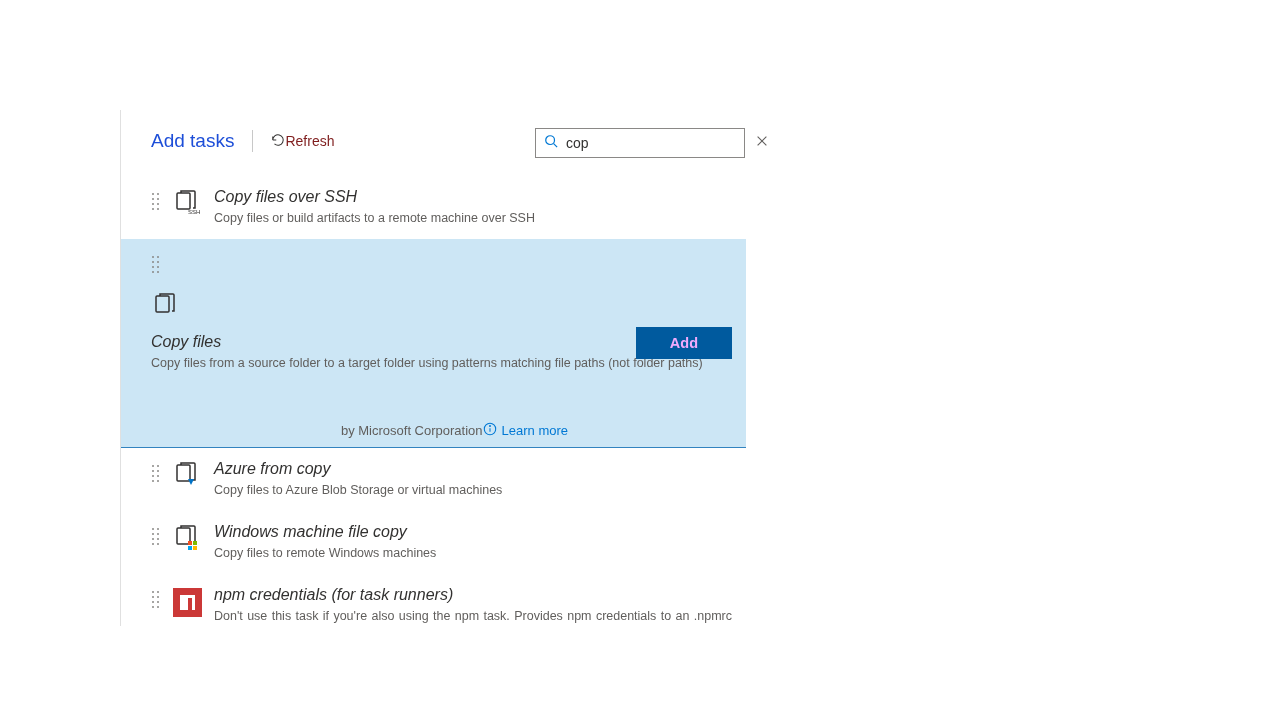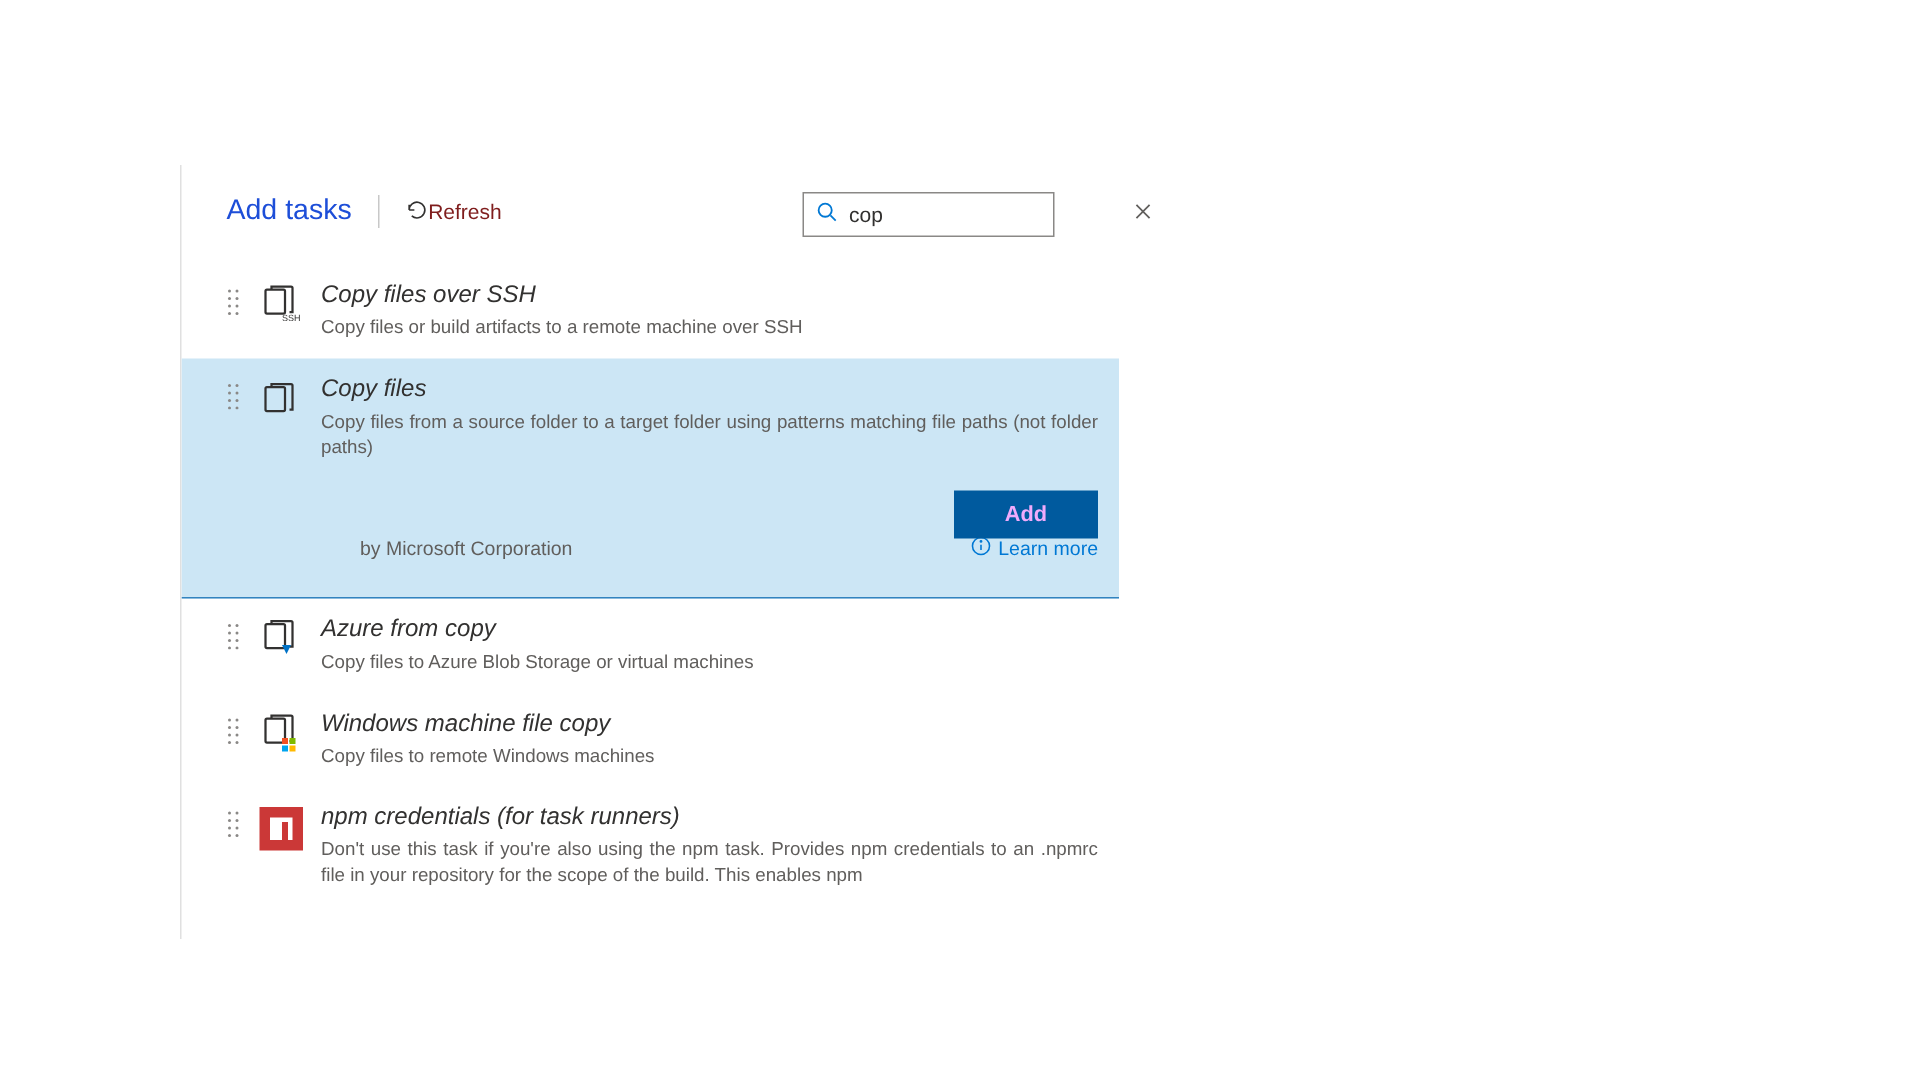--- a/index.html
+++ b/index.html
@@ -46,7 +46,7 @@
     position: absolute;
     top: 128px;
     left: 535px;
-    width: 168px;
+    width: 210px;
     height: 30px;
     border: 1px solid #8a8886;
     display: flex;

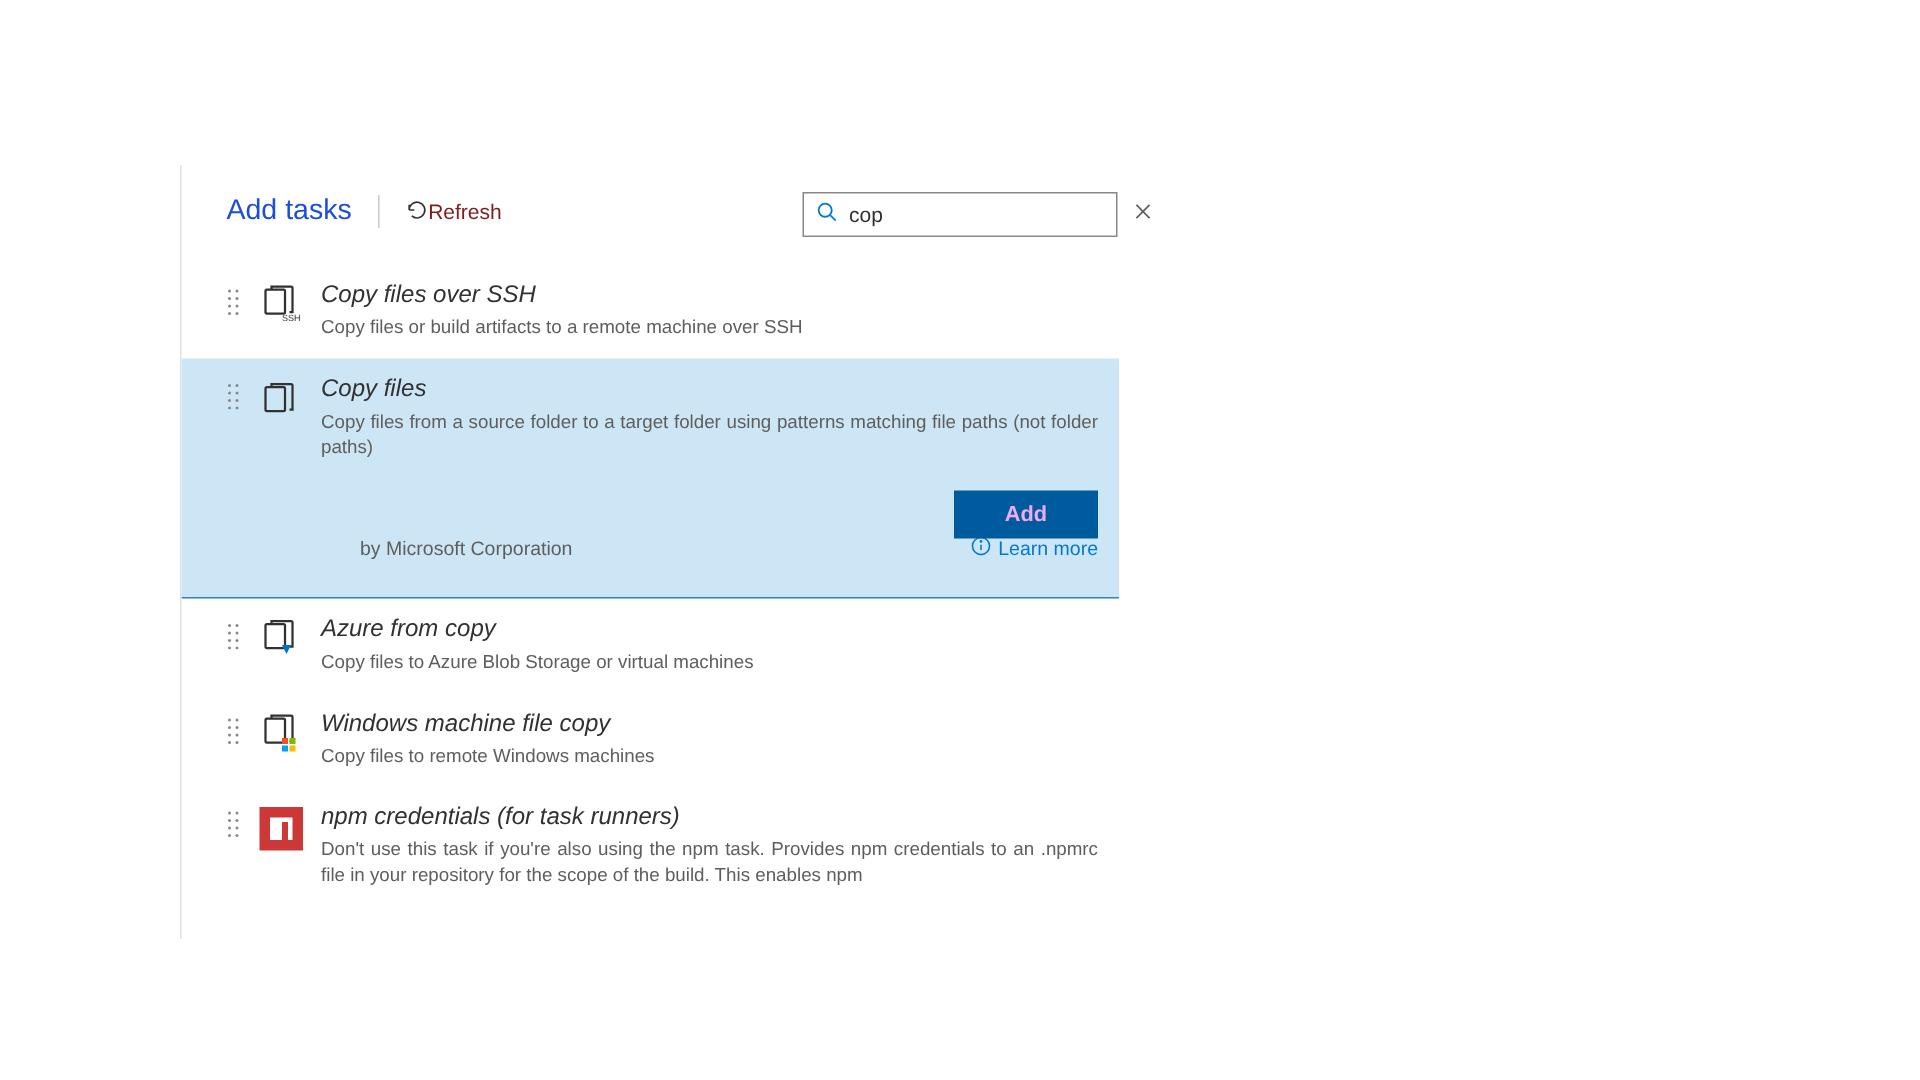--- a/index.html
+++ b/index.html
@@ -89,7 +89,8 @@
   .task.selected {
     background: #cce6f5;
     border-bottom: 1px solid #3283bf;
-    padding-bottom: 24px;
+    padding-bottom: 8px;
+    flex-direction: column;
   }
   .drag-handle {
     flex-shrink: 0;

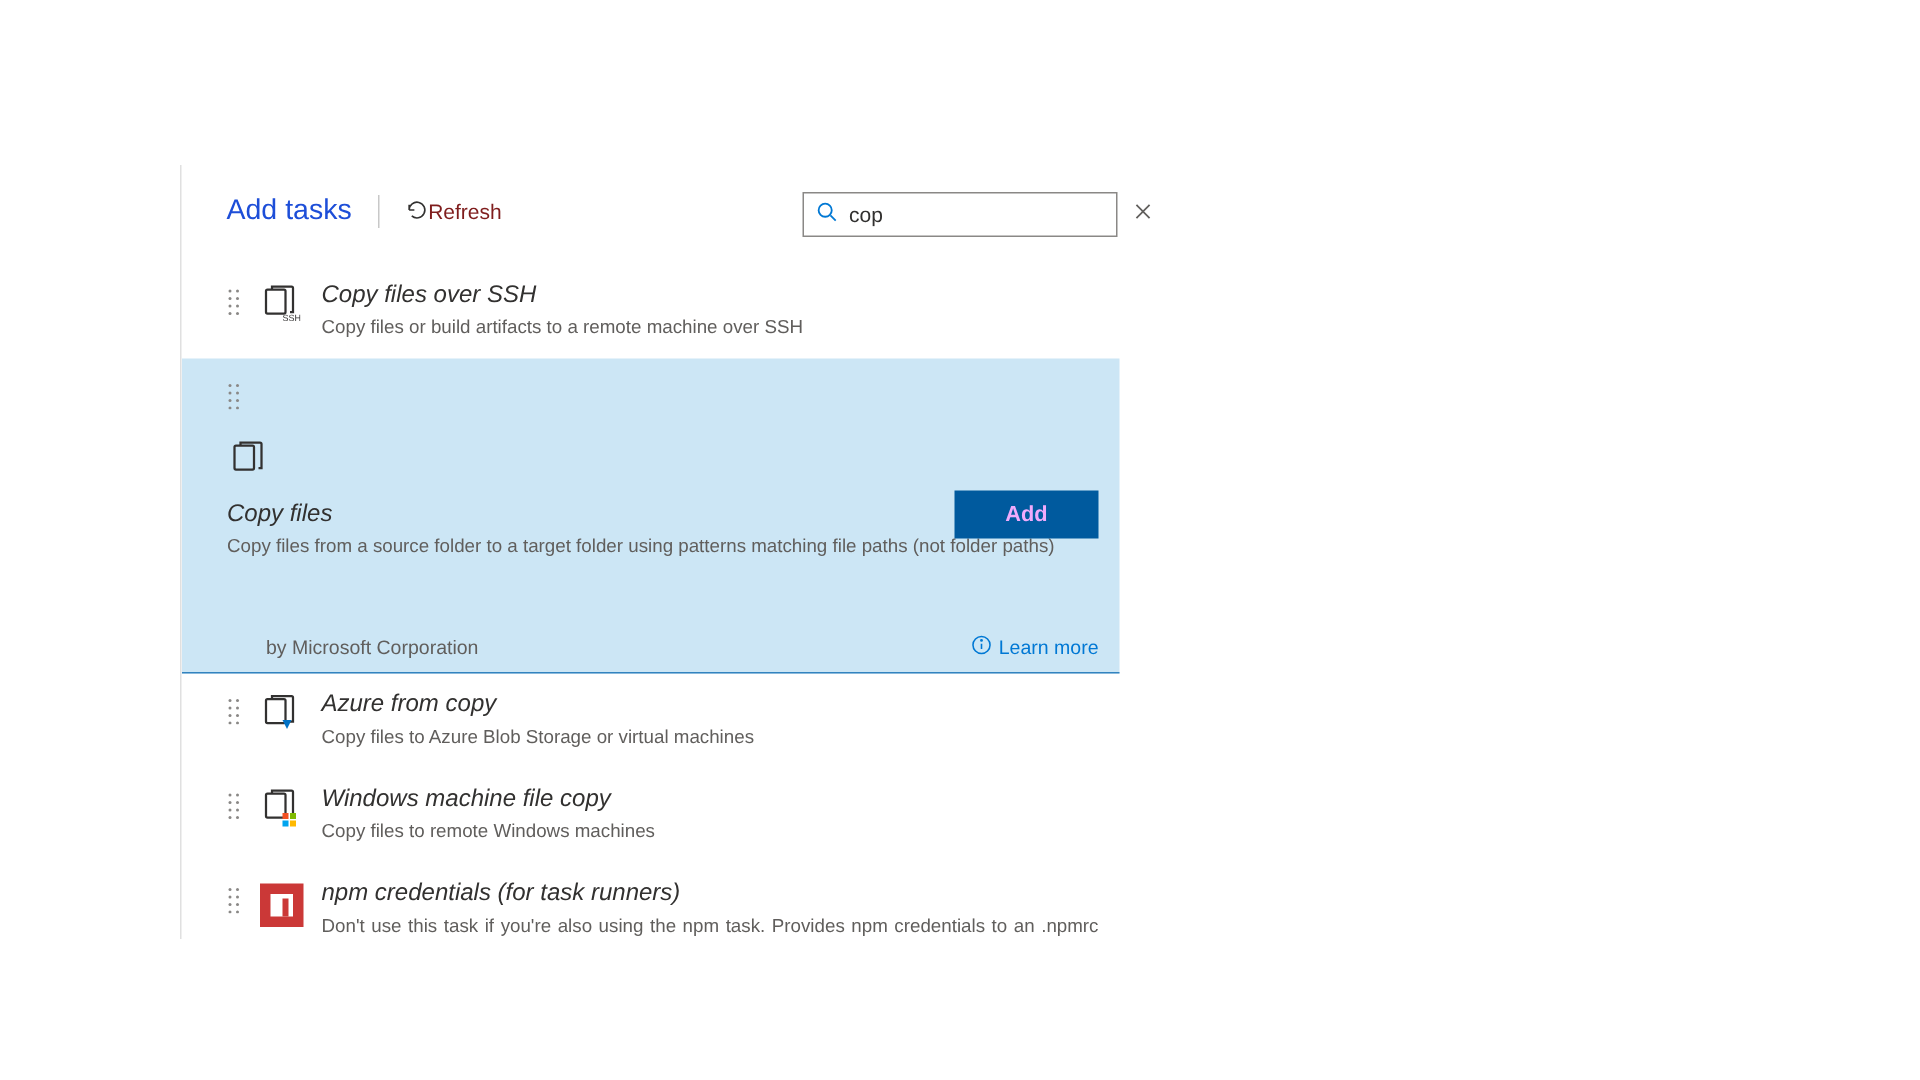--- a/index.html
+++ b/index.html
@@ -124,7 +124,7 @@
   }
   .selected-footer {
     display: flex;
-    justify-content: space-between;
+    justify-content: center;
     align-items: center;
     margin-top: 50px;
     padding: 0 0 0 26px;

